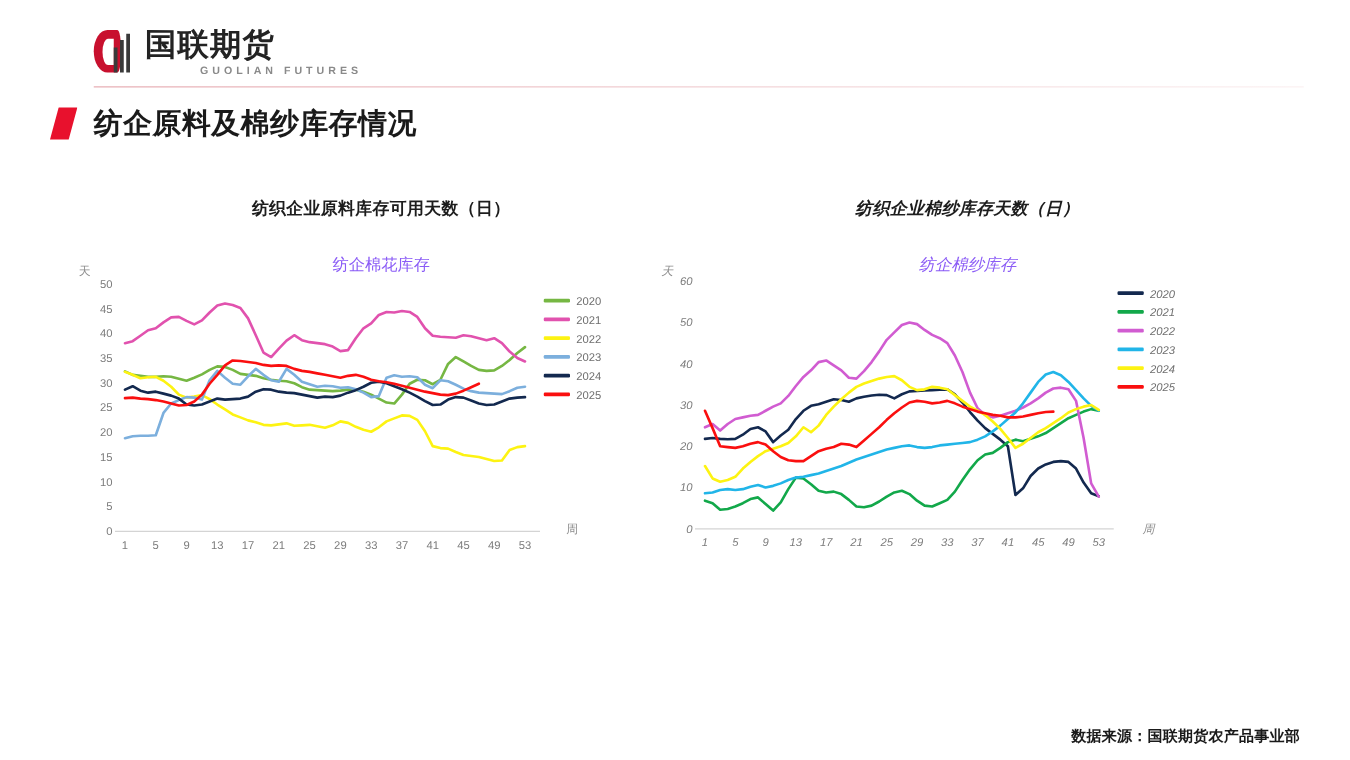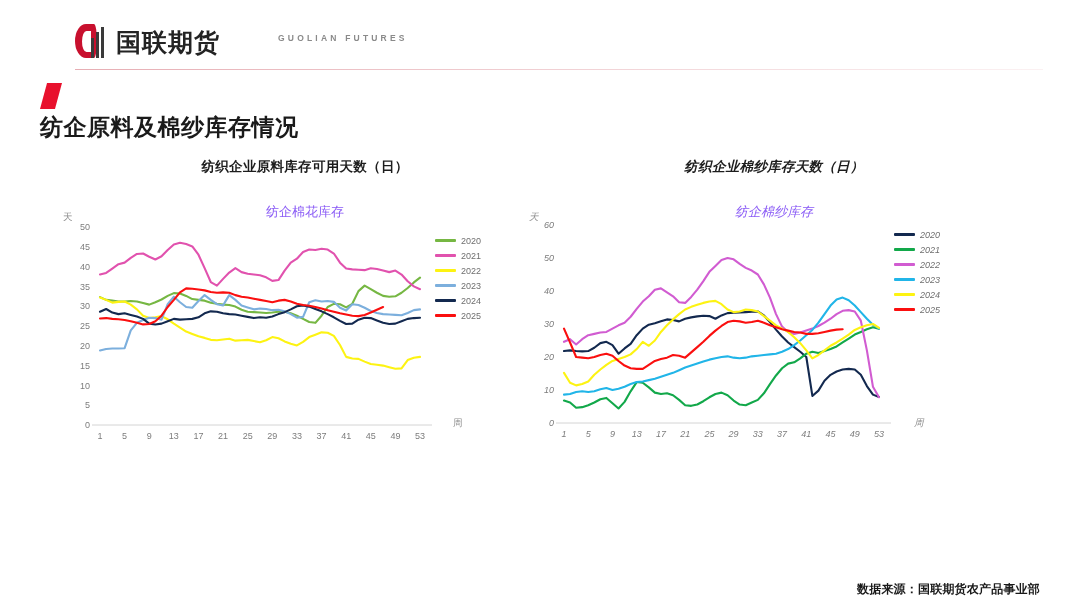--- a/index.html
+++ b/index.html
@@ -27,7 +27,7 @@
   .logo-mark .bars i:nth-child(1){height:20px;}
   .logo-mark .bars i:nth-child(2){height:26px;}
   .logo-mark .bars i:nth-child(3){height:31px;}
-  .logo-text{display:flex;flex-direction:row;line-height:1;gap:14px;}
+  .logo-text{display:flex;flex-direction:column;line-height:1;}
   .logo-cn{font-size:25px;font-weight:bold;color:#232323;letter-spacing:1px;font-family:"DejaVu Sans",sans-serif;}
   .logo-en{font-size:8.5px;color:#8a8a8a;letter-spacing:3.2px;margin-top:4px;font-weight:bold;padding-left:44px;}
   .header-rule{position:absolute;left:75px;top:69px;width:968px;height:1px;

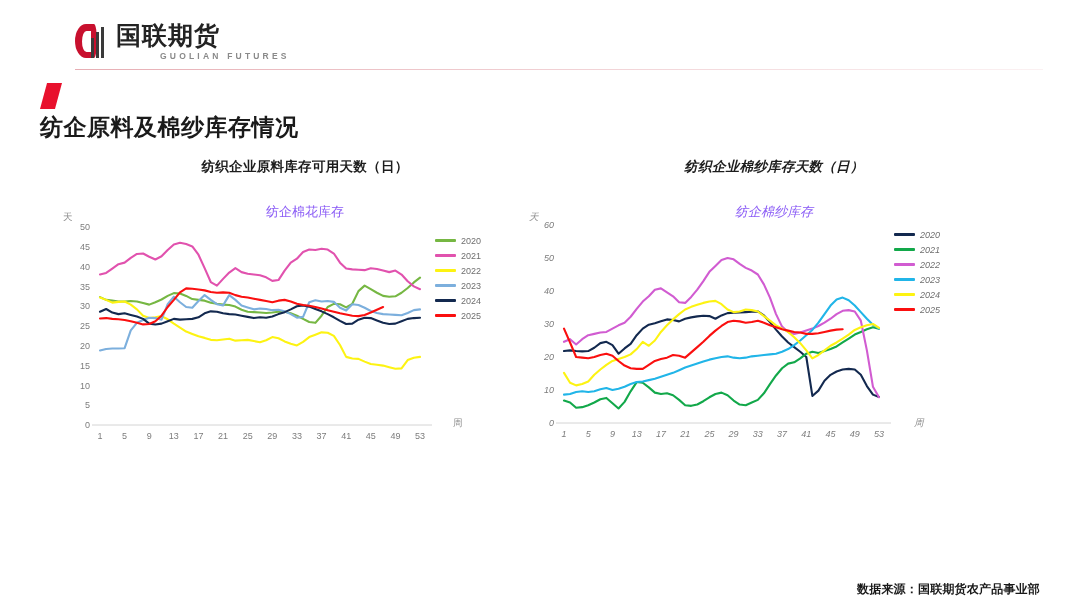--- a/index.html
+++ b/index.html
@@ -34,7 +34,7 @@
     background:linear-gradient(to right,#e7aeb4,#f3d7da 60%,#fbf1f2);}
 
   
-  .sec-title{position:absolute;left:40px;top:83px;display:flex;gap:3px;flex-direction:column;}
+  .sec-title{position:absolute;left:40px;top:83px;display:flex;align-items:center;gap:13px;}
   .sec-bar{width:22px;height:26px;background:#e8112d;
     clip-path:polygon(32% 0,100% 0,68% 100%,0 100%);}
   .sec-text{font-size:23px;font-weight:bold;color:#1a1a1a;font-family:"DejaVu Sans",sans-serif;letter-spacing:.5px;}

